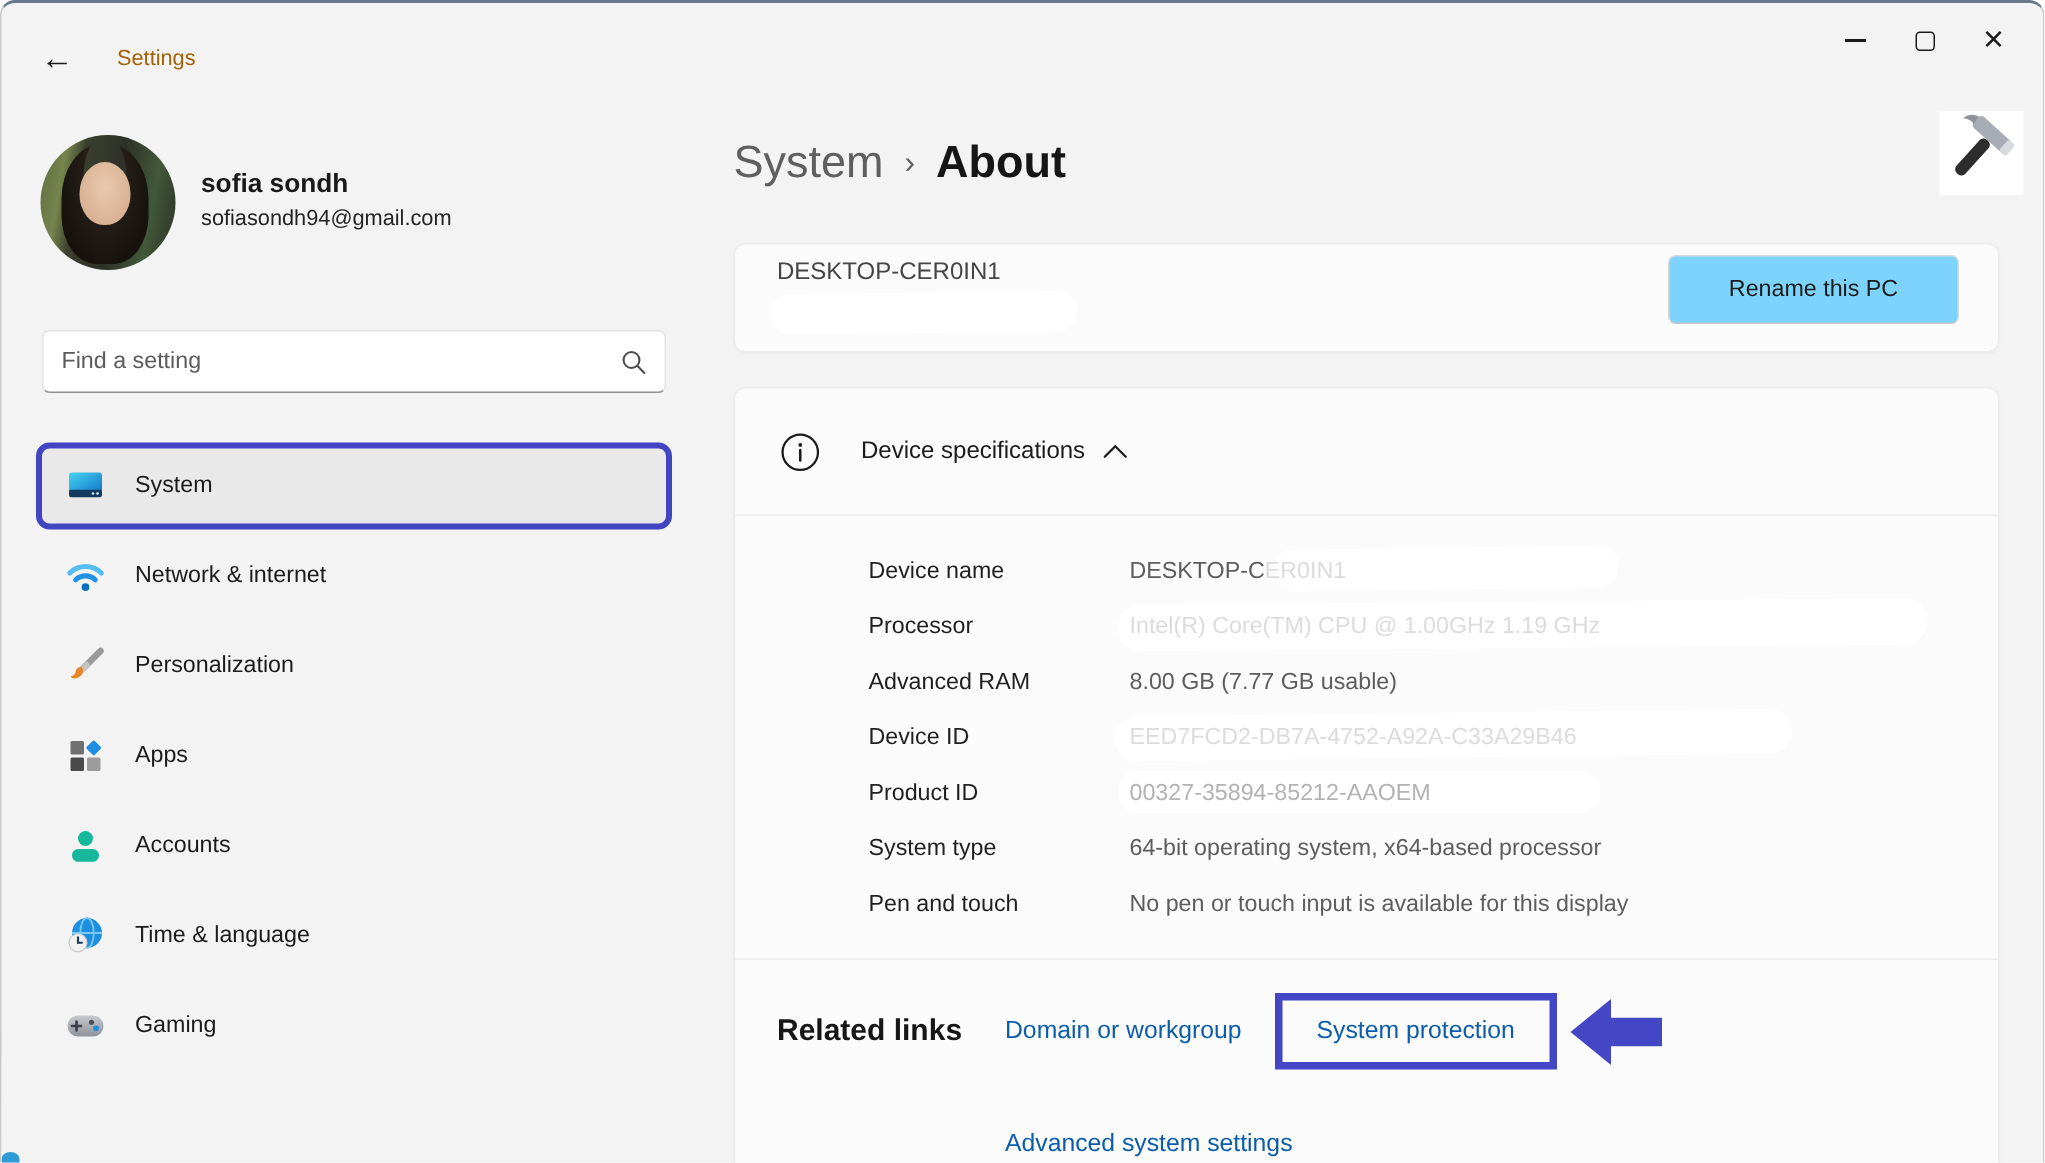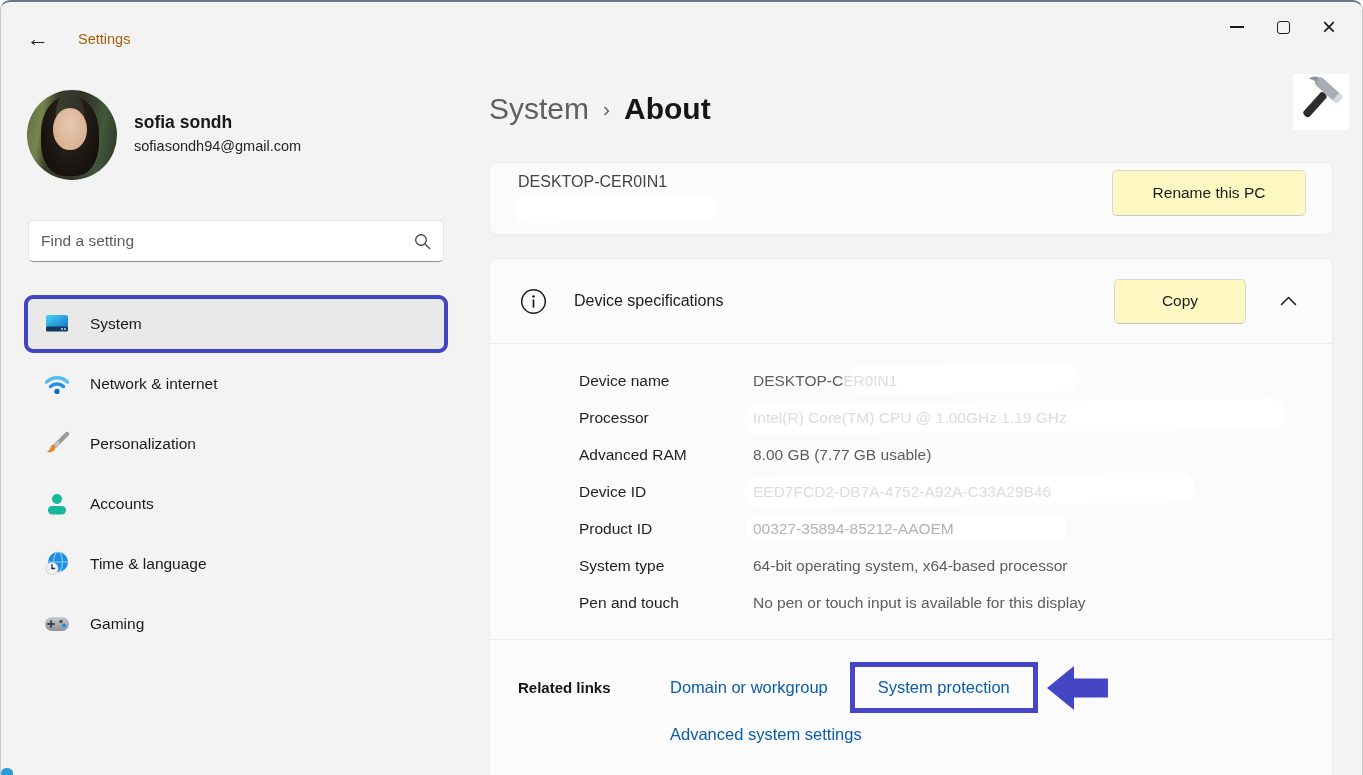--- a/index.html
+++ b/index.html
@@ -67,7 +67,7 @@
   .card1-title { position:absolute; left:28px; top:10px; font-size:16px; color:#454545; }
   .blob { position:absolute; background:#fff; border-radius:13px; }
   .card1-blob { left:24px; top:32px; width:204px; height:27px; transform:rotate(-0.6deg); }
-  .btn { background:#fef9c3; border:1px solid #d8d8d8; border-bottom-color:#c6c6c6;
+  .btn { background:#7dd3fc; border:1px solid #d8d8d8; border-bottom-color:#c6c6c6;
     border-radius:5px; font-size:15.5px; color:#1b1b1b; cursor:pointer;
     display:flex; align-items:center; justify-content:center; font-family:"Liberation Sans",sans-serif; }
   .rename-btn { position:absolute; right:26px; top:7px; width:194px; height:46px; }

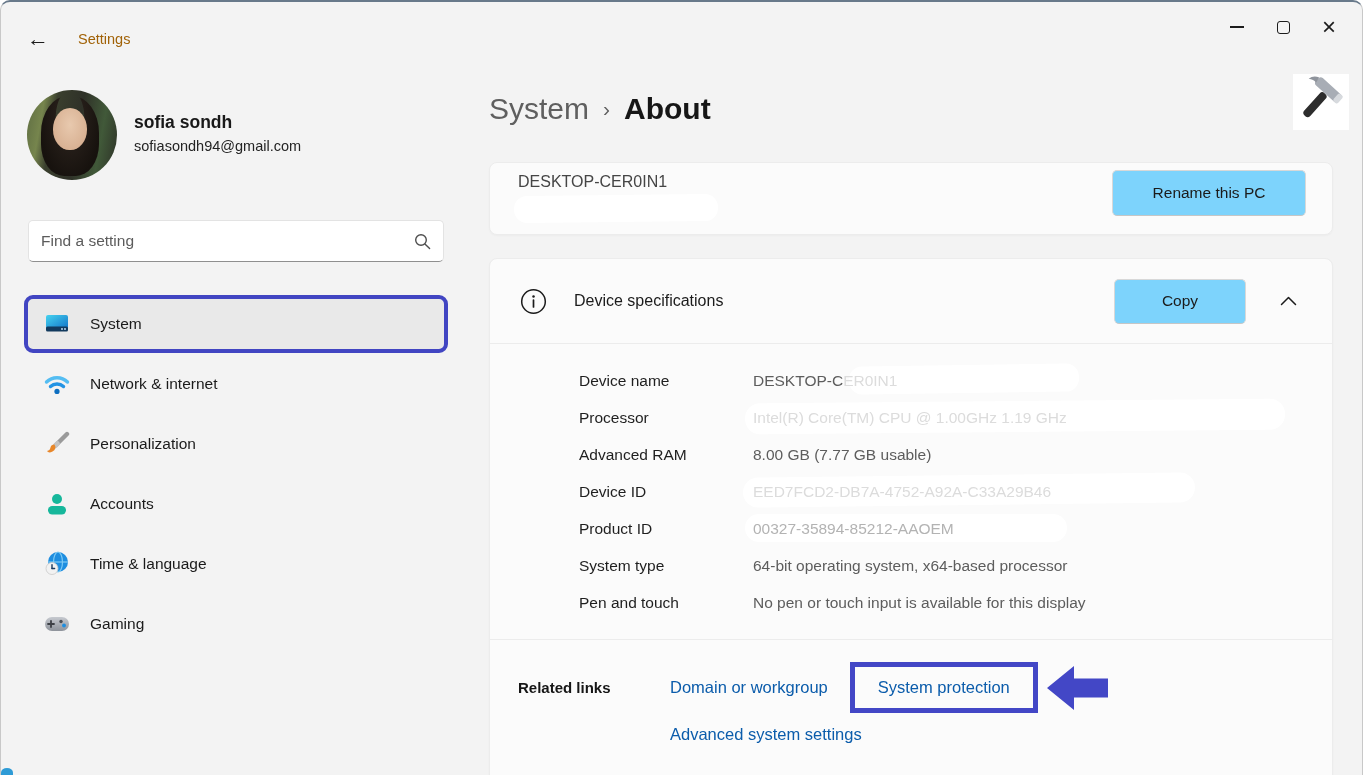--- a/index.html
+++ b/index.html
@@ -253,7 +253,6 @@
       <line x1="13.5" y1="12" x2="13.5" y2="19" stroke="#1b1b1b" stroke-width="1.7" stroke-linecap="round"></line>
     </svg>
     <span class="spec-title">Device specifications</span>
-    <button class="btn copy-btn">Copy</button>
     <div class="chevron-btn">
       <svg width="17" height="10" viewBox="0 0 17 10">
         <polyline points="1.5,8.5 8.5,1.5 15.5,8.5" fill="none" stroke="#1b1b1b" stroke-width="1.5" stroke-linecap="round" stroke-linejoin="round"></polyline>

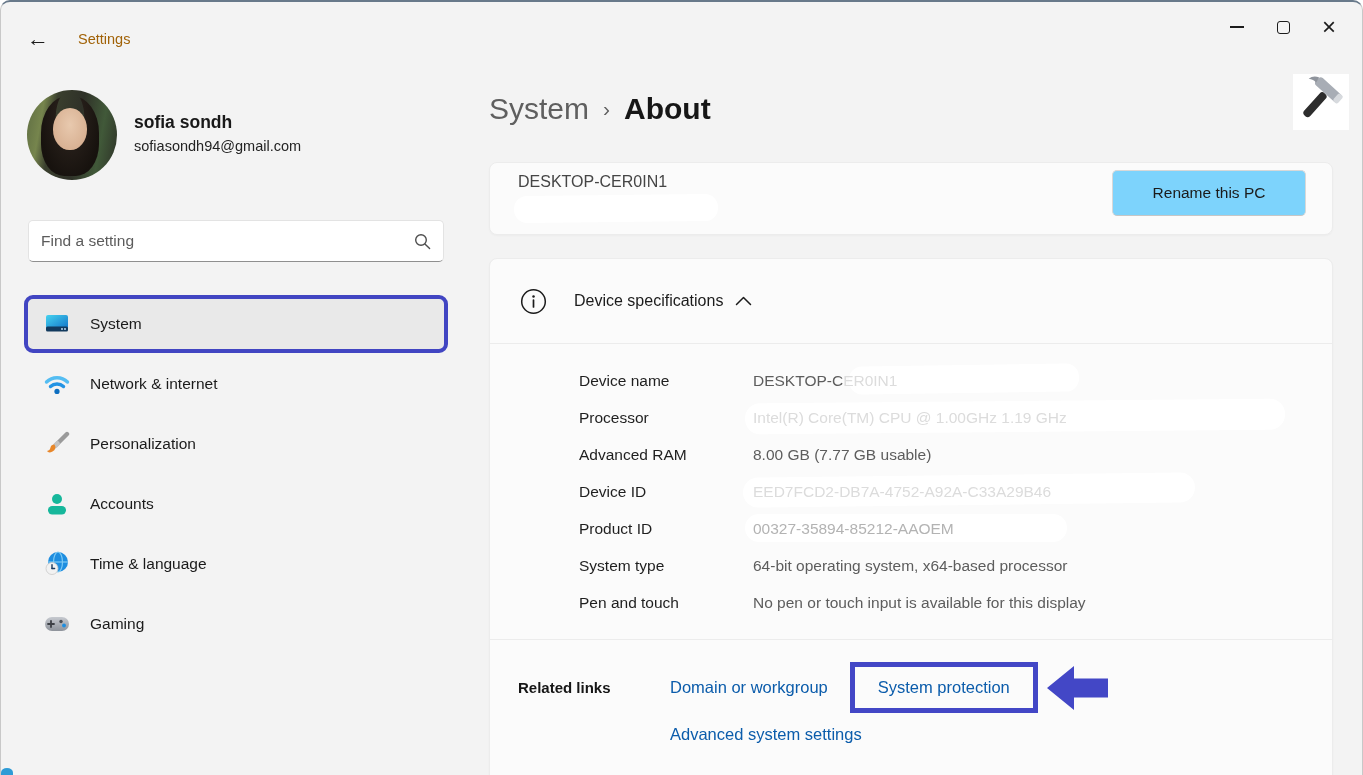--- a/index.html
+++ b/index.html
@@ -179,6 +179,17 @@
     <span class="nav-label">Personalization</span>
   </div>
 
+  <div class="nav-item">
+    <span class="nav-icon">
+      <svg width="24" height="24" viewBox="0 0 24 24">
+        <rect x="2" y="2" width="9" height="9" rx="1" fill="#707070"></rect>
+        <rect x="2" y="13" width="9" height="9" rx="1" fill="#4a4a4a"></rect>
+        <rect x="13" y="13" width="9" height="9" rx="1" fill="#9c9c9c"></rect>
+        <rect x="13.8" y="2.8" width="7.5" height="7.5" rx="1" fill="#1e8ee0" transform="rotate(45 17.5 6.5)"></rect>
+      </svg>
+    </span>
+    <span class="nav-label">Apps</span>
+  </div>
 
   <div class="nav-item">
     <span class="nav-icon">

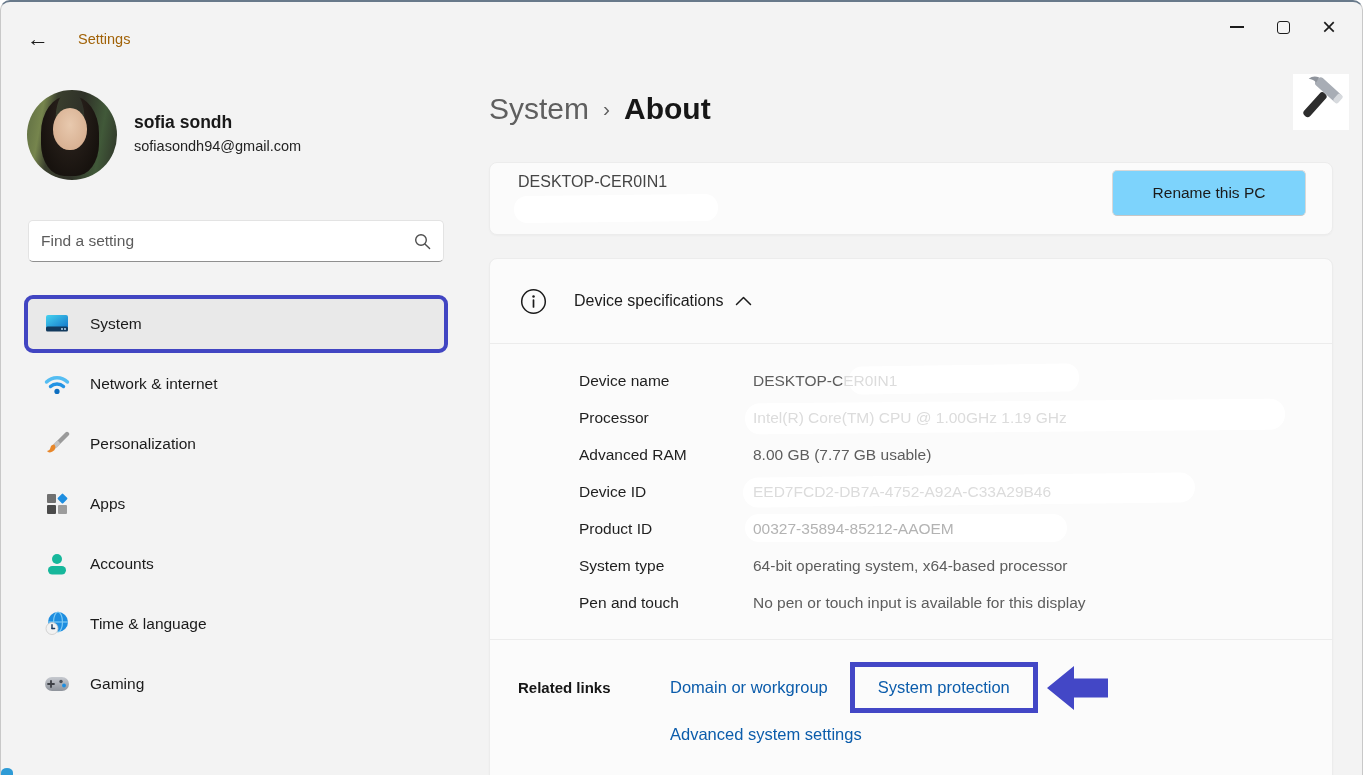--- a/index.html
+++ b/index.html
@@ -96,7 +96,7 @@
 
   .related { padding:22px 0 0 28px; }
   .related-row { display:flex; align-items:center; }
-  .related-label { width:152px; font-size:15px; font-weight:bold; color:#161616; }
+  .related-label { width:152px; font-size:20px; font-weight:bold; color:#161616; }
   a.link { color:#0b5cab; font-size:16.5px; text-decoration:none; cursor:pointer; }
   .link-domain { margin-right:22px; }
   .protect-box { border:5px solid #4347c6; padding:11px 23px; display:flex; align-items:center; }

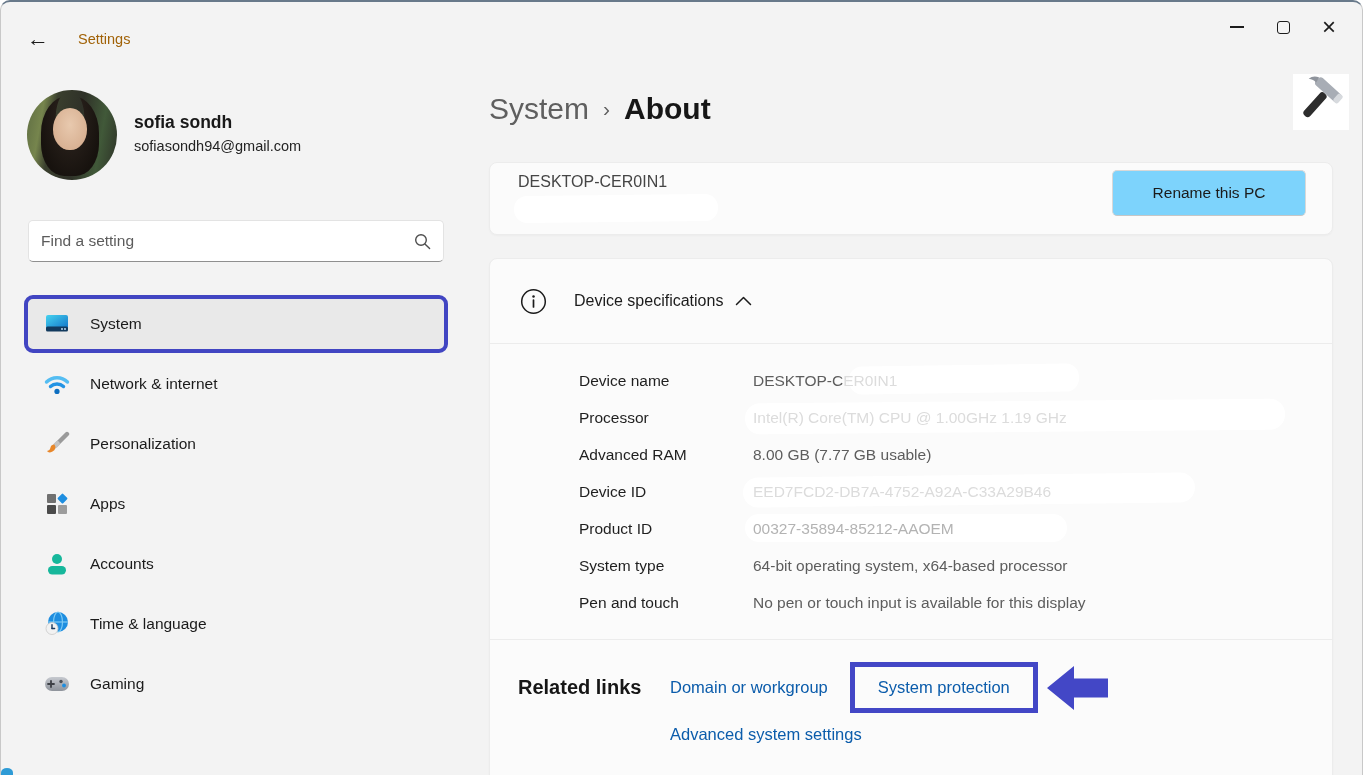--- a/index.html
+++ b/index.html
@@ -101,7 +101,7 @@
   .link-domain { margin-right:22px; }
   .protect-box { border:5px solid #4347c6; padding:11px 23px; display:flex; align-items:center; }
   .arrow-annot { margin-left:8px; }
-  .related-row2 { margin-top:12px; padding-left:152px; }
+  .related-row2 { margin-top:40px; padding-left:152px; }
 </style>
 </head>
 <body>

